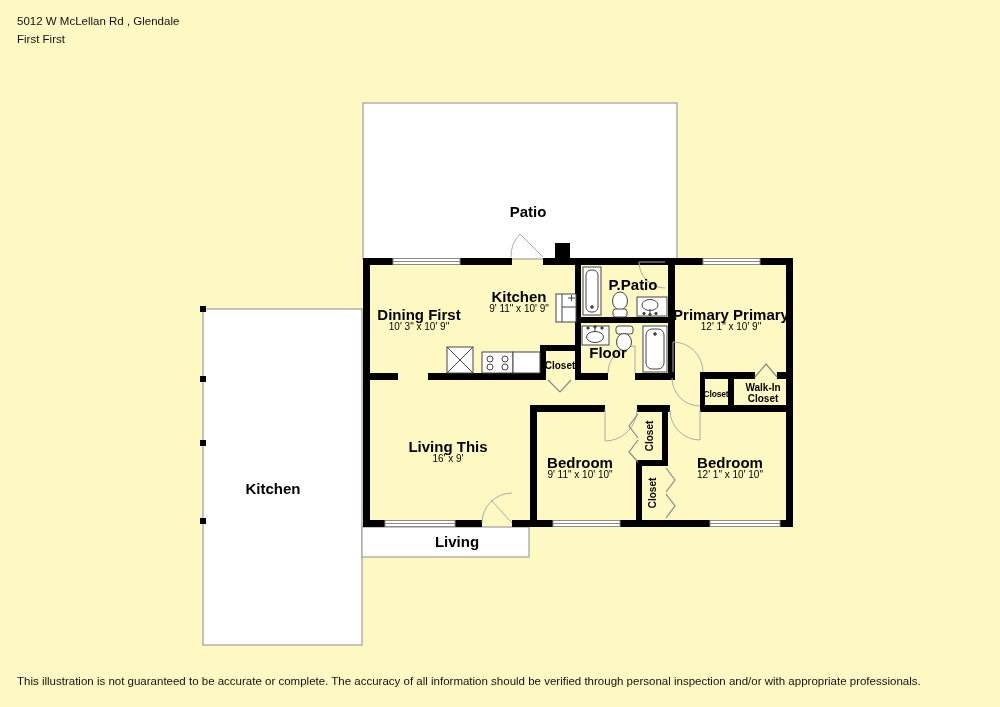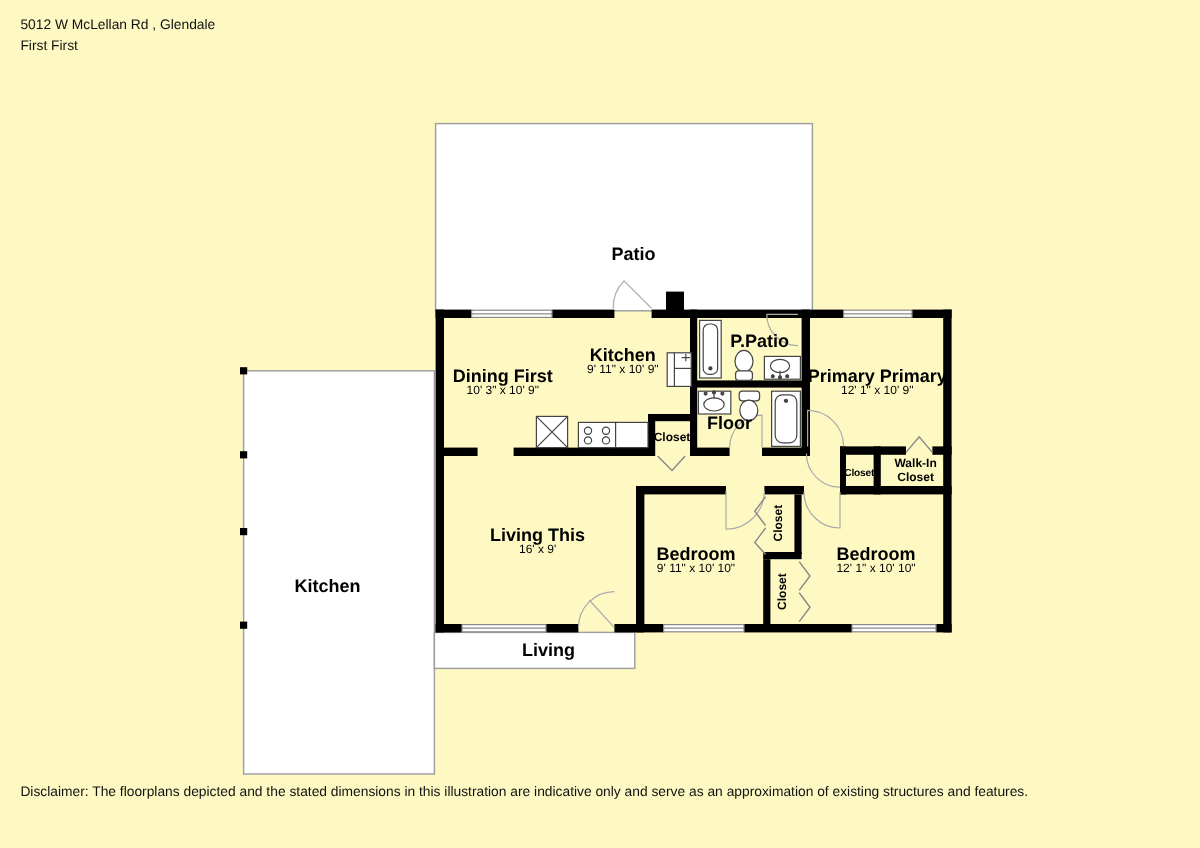--- a/index.html
+++ b/index.html
@@ -264,7 +264,6 @@
     <span class="nm">Living</span>
   </div>
 
-  <div class="disc l1">Disclaimer: The floorplans depicted and the stated dimensions in this illustration are indicative only and serve as an approximation of existing structures and features.</div>
 
 </div>
 

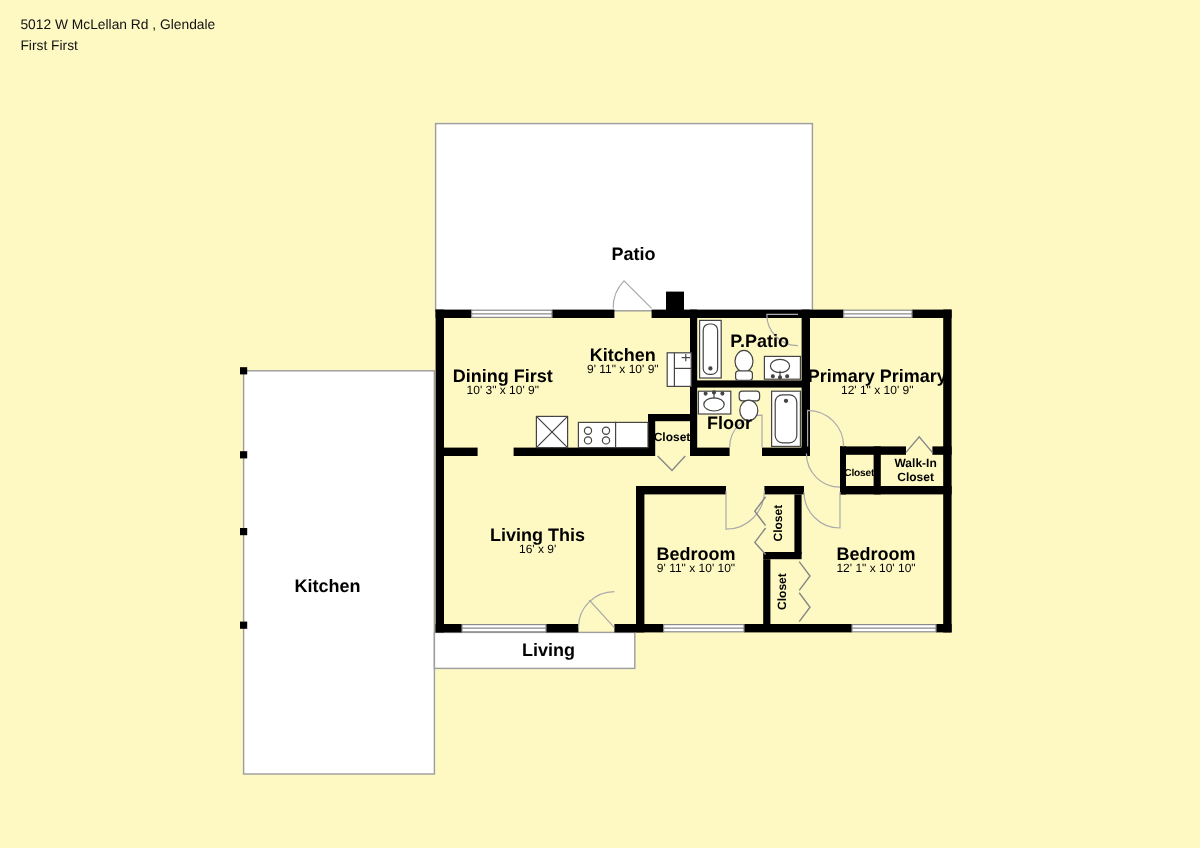--- a/index.html
+++ b/index.html
@@ -264,6 +264,7 @@
     <span class="nm">Living</span>
   </div>
 
+  <div class="disc l2">This illustration is not guaranteed to be accurate or complete. The accuracy of all information should be verified through personal inspection and/or with appropriate professionals.</div>
 
 </div>
 

